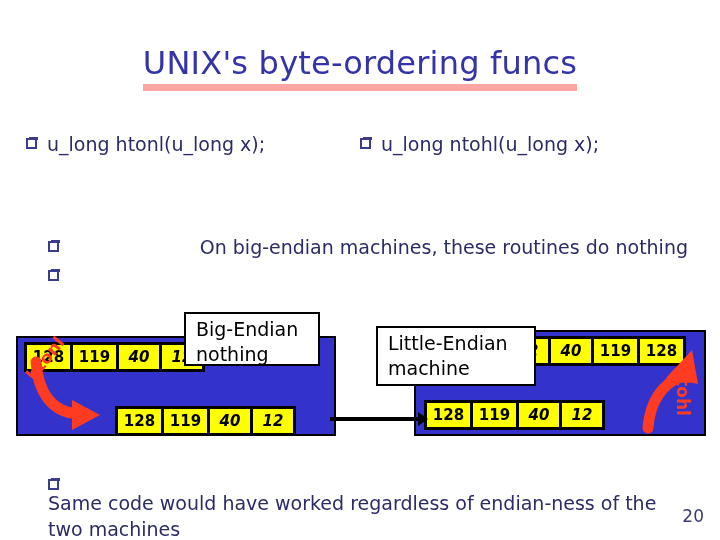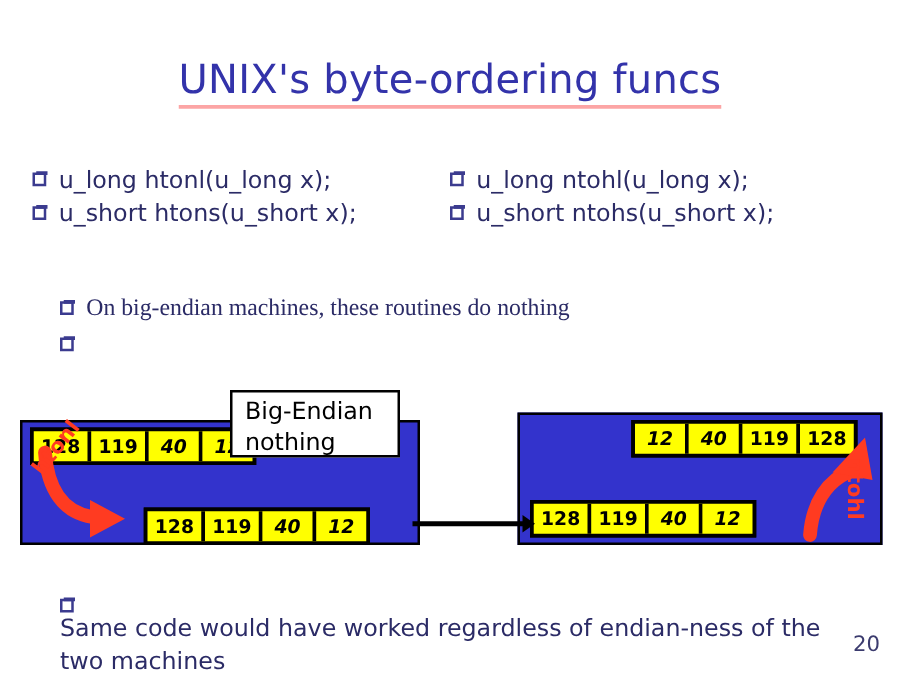--- a/index.html
+++ b/index.html
@@ -25,7 +25,7 @@
     font-family:"DejaVu Sans","Liberation Sans",sans-serif;
   }
   .title span.txt{
-    border-bottom:3px solid #fca5a5;
+    border-bottom:7px solid #fca5a5;
     padding-bottom:2px;
   }
 

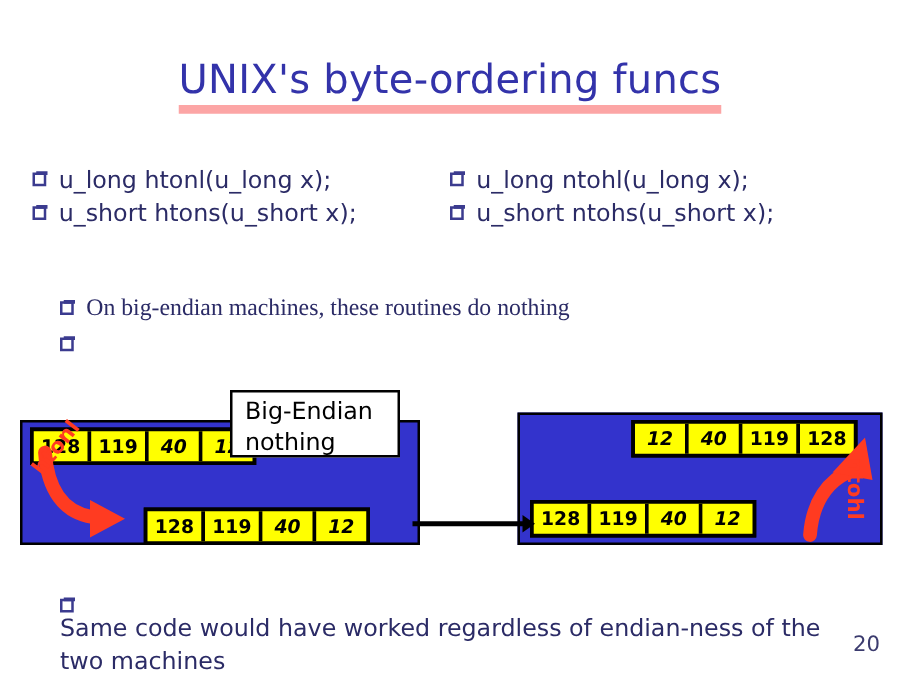--- a/index.html
+++ b/index.html
@@ -38,6 +38,7 @@
     font-size:19px;
     line-height:26px;
     font-family:"DejaVu Sans","Liberation Sans",sans-serif;
+    justify-content:space-between;
   }
   .sq{
     flex:none;

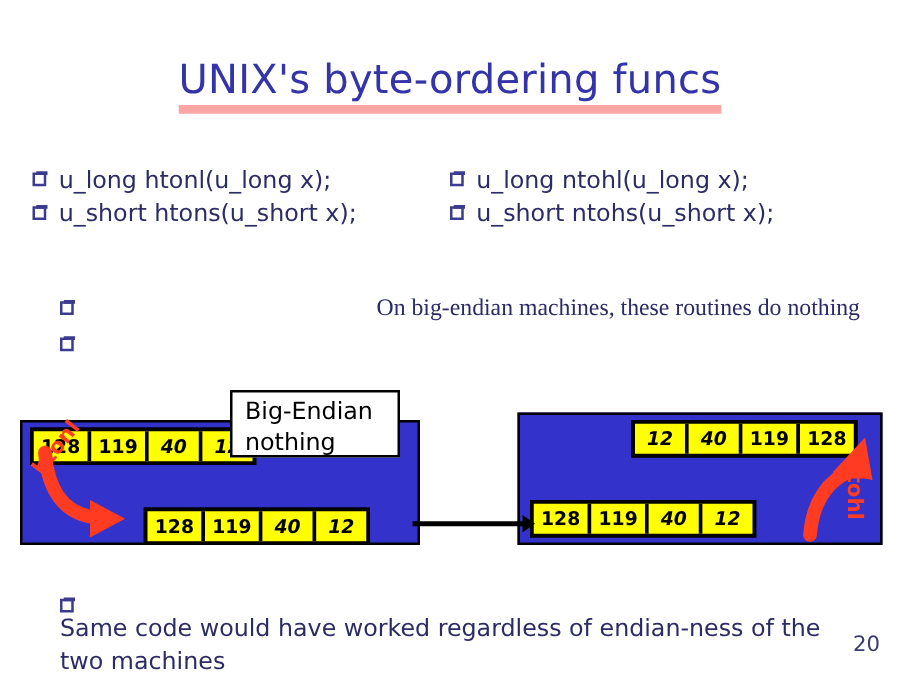--- a/index.html
+++ b/index.html
@@ -190,10 +190,6 @@
     <span class="sq"></span>
     <span class="btext">u_long htonl(u_long x);</span>
   </div>
-  <div class="bullet" id="sig-htons">
-    <span class="sq"></span>
-    <span class="btext">u_short htons(u_short x);</span>
-  </div>
   <div class="bullet" id="sig-ntohl">
     <span class="sq"></span>
     <span class="btext">u_long ntohl(u_long x);</span>

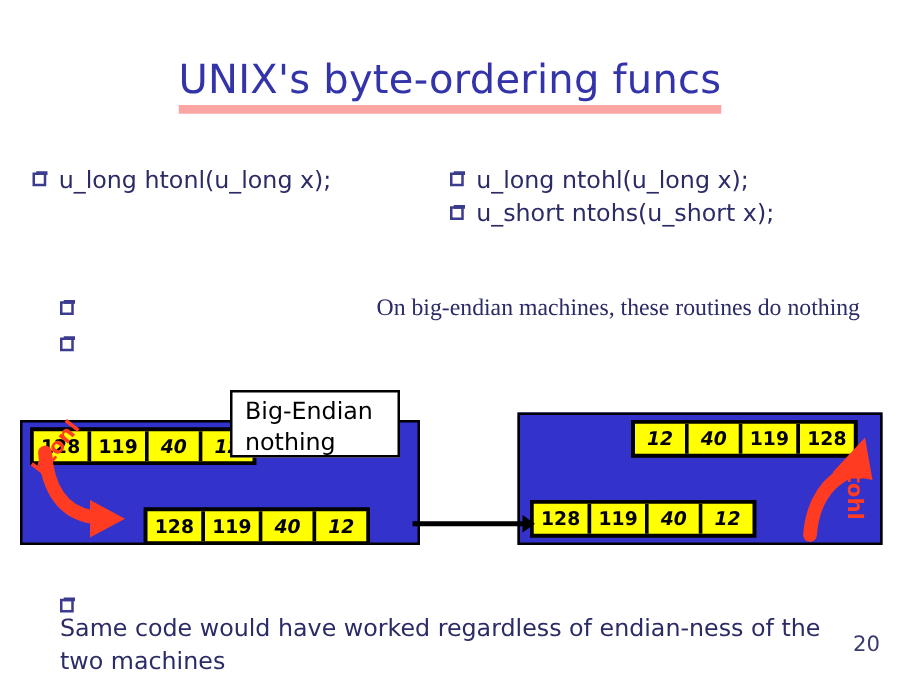--- a/index.html
+++ b/index.html
@@ -194,10 +194,6 @@
     <span class="sq"></span>
     <span class="btext">u_long ntohl(u_long x);</span>
   </div>
-  <div class="bullet" id="sig-ntohs">
-    <span class="sq"></span>
-    <span class="btext">u_short ntohs(u_short x);</span>
-  </div>
 
   <div class="bullet" id="b-big">
     <span class="sq"></span>

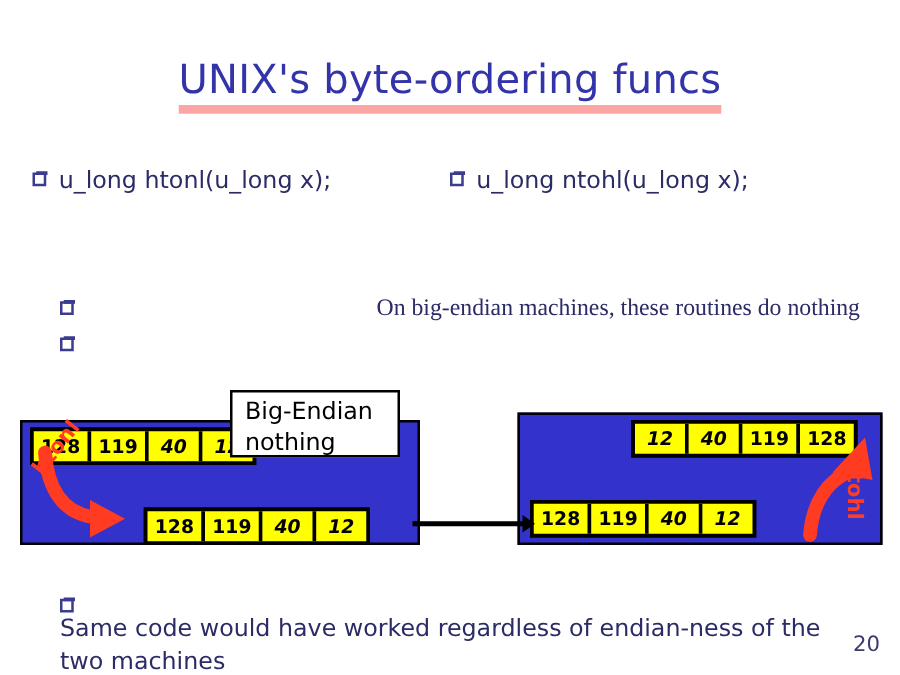--- a/index.html
+++ b/index.html
@@ -66,7 +66,7 @@
   #sig-ntohl {left:360px; top:131px;}
   #sig-ntohs {left:360px; top:158px;}
 
-  #b-big    {left:48px; top:234px; width:640px;font-family:Liberation Serif, serif;}
+  #b-big    {left:48px; top:234px; width:640px;}
   #b-little {left:48px; top:263px; width:600px;}
   #b-same   {left:48px; top:472px; width:620px;flex-direction:column;}
 

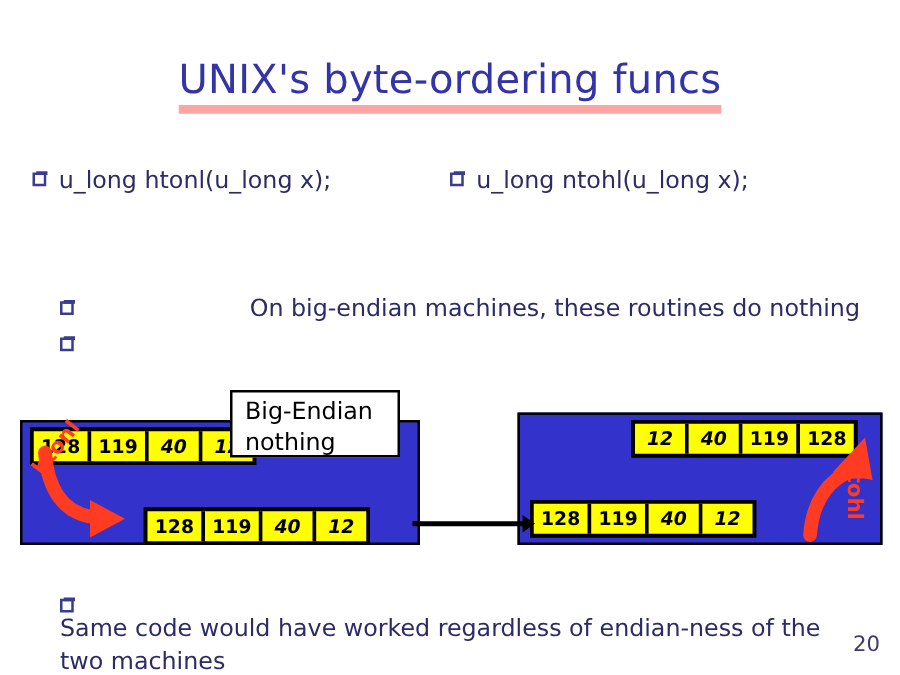--- a/index.html
+++ b/index.html
@@ -258,6 +258,9 @@
   </svg>
   <div class="fnlabel" id="lab-ntohl">ntohl</div>
 
+  <div class="callout" id="le-label">
+    <span>Little-Endian machine</span>
+  </div>
 
   <div id="pagenum">20</div>
 

